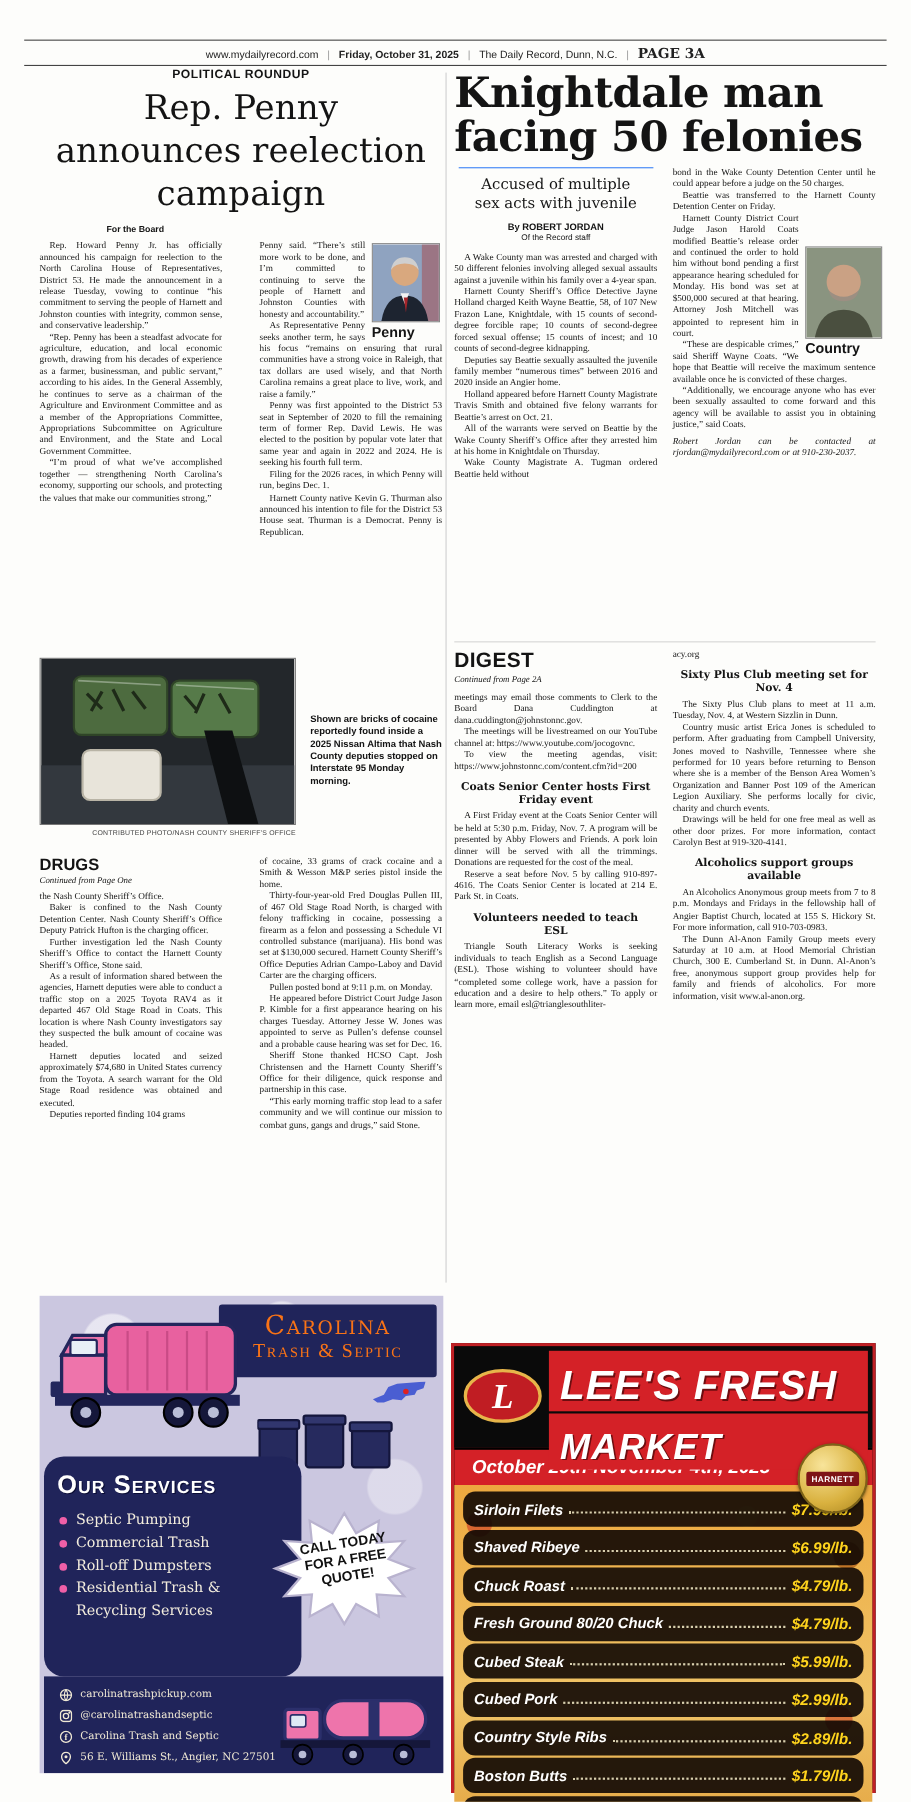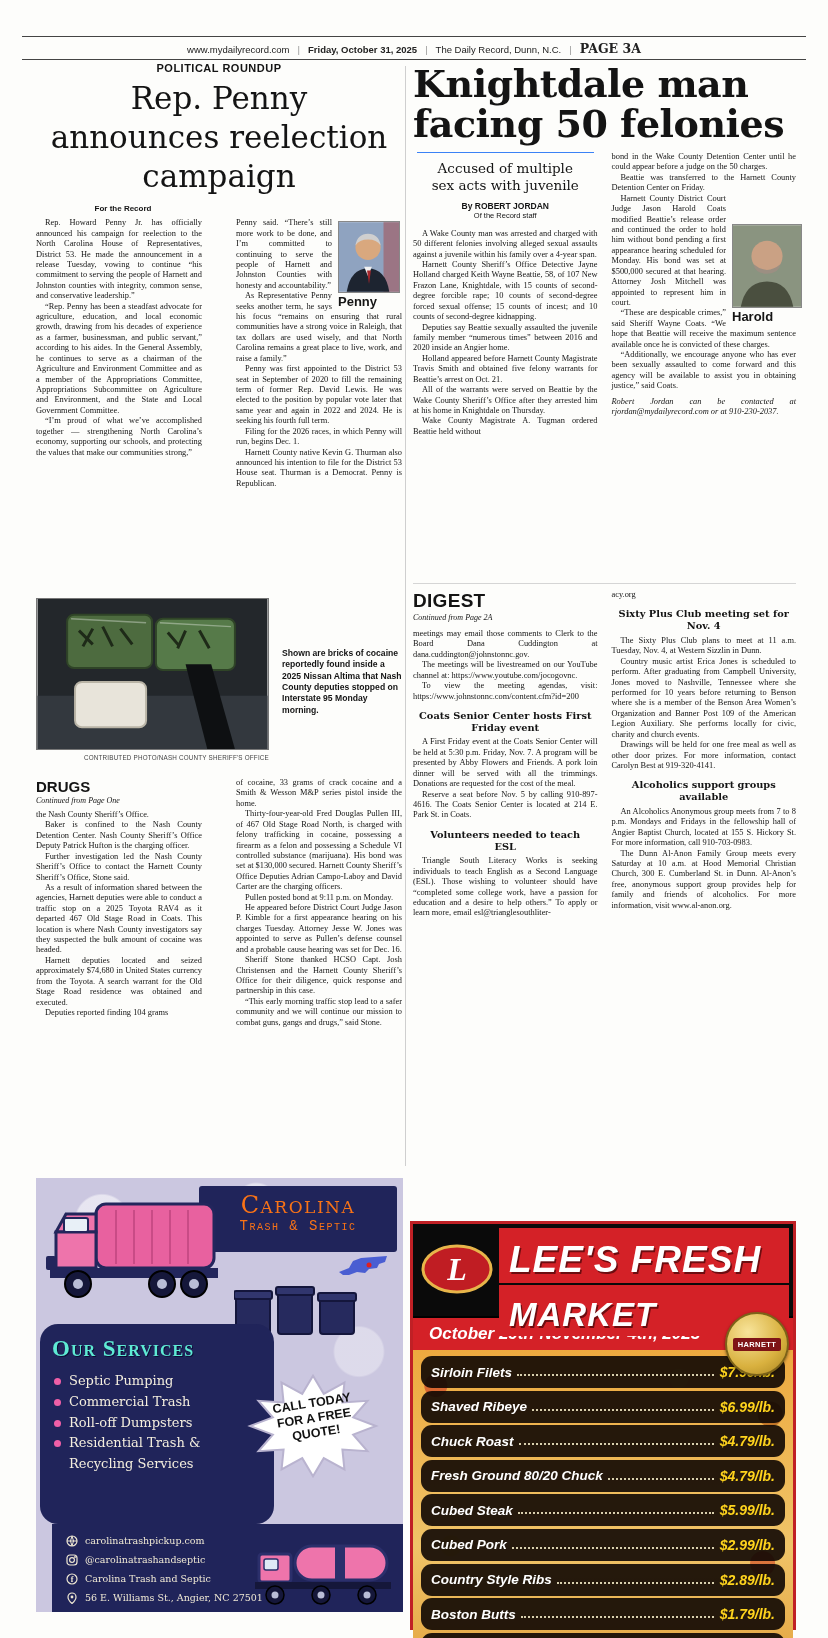--- a/index.html
+++ b/index.html
@@ -142,7 +142,7 @@
       <div>announces reelection</div>
       <div>campaign</div>
     </div>
-  <div class="byline1">For the Record</div>
+  <div class="byline1">For the Board</div>
   <div class="cols">
     <div class="col">
       <div>

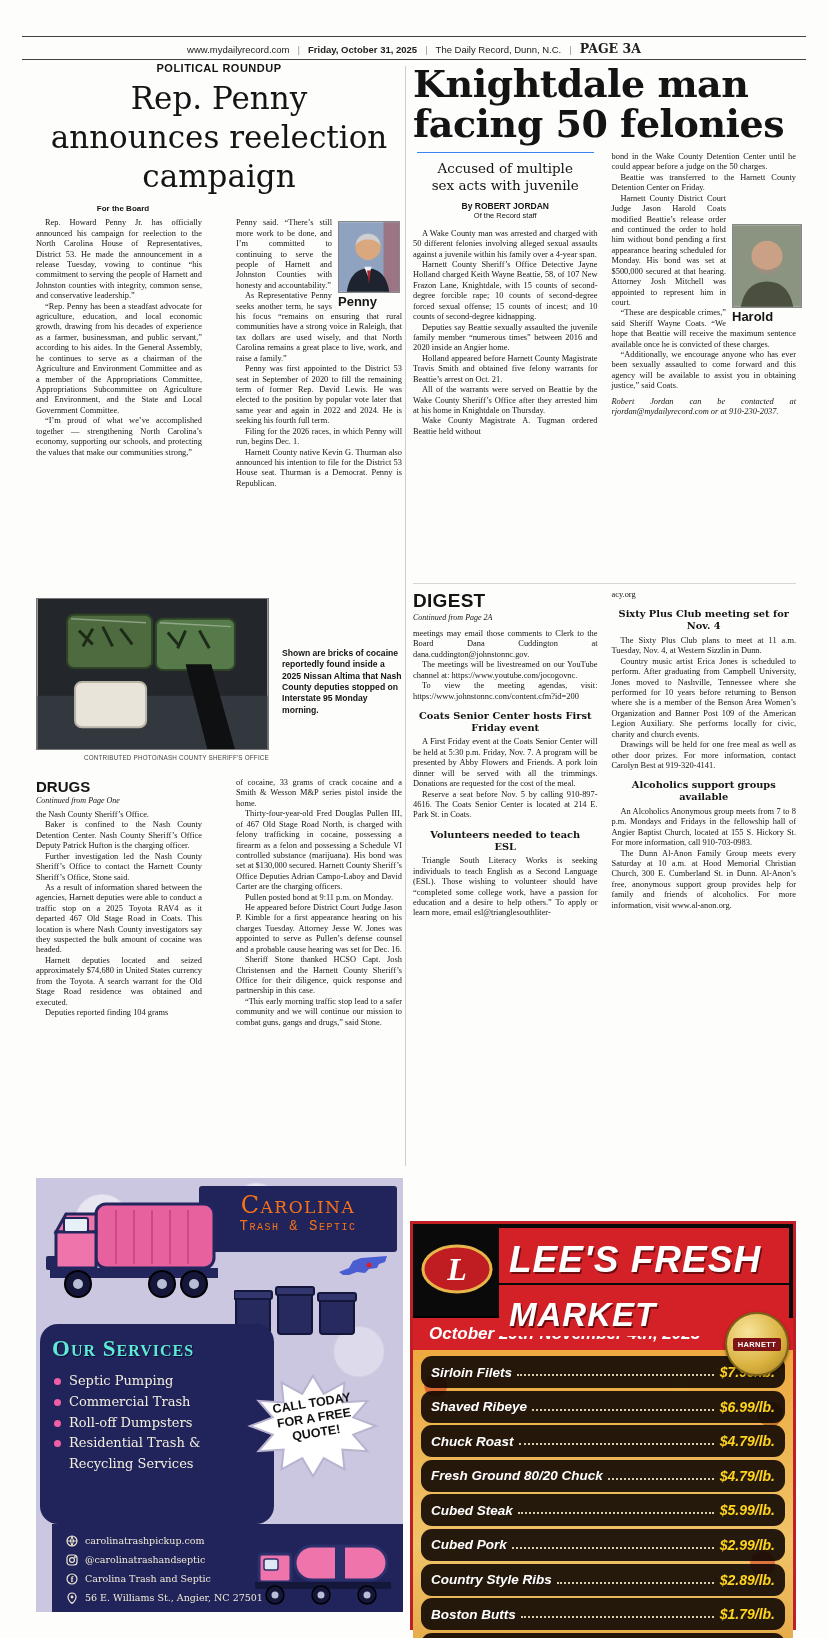--- a/index.html
+++ b/index.html
@@ -206,7 +206,7 @@
           <path d="M21,40 q14,12 28,0 q-2,10 -14,10 q-12,0 -14,-10Z" fill="#9c8f82"></path>
           <path d="M8,84 q5,-26 27,-26 q22,0 27,26Z" fill="#4a4f3f"></path>
         </svg>
-        <div class="ph-cap">Harold</div>
+        <div class="ph-cap">Country</div>
       </div>
       <div>
           <p class="blk p">Harnett County District Court Judge Jason Harold Coats modified Beattie’s release order and continued the order to hold him without bond pending a first appearance hearing scheduled for Monday. His bond was set at $500,000 secured at that hearing. Attorney Josh Mitchell was appointed to represent him in court.</p>

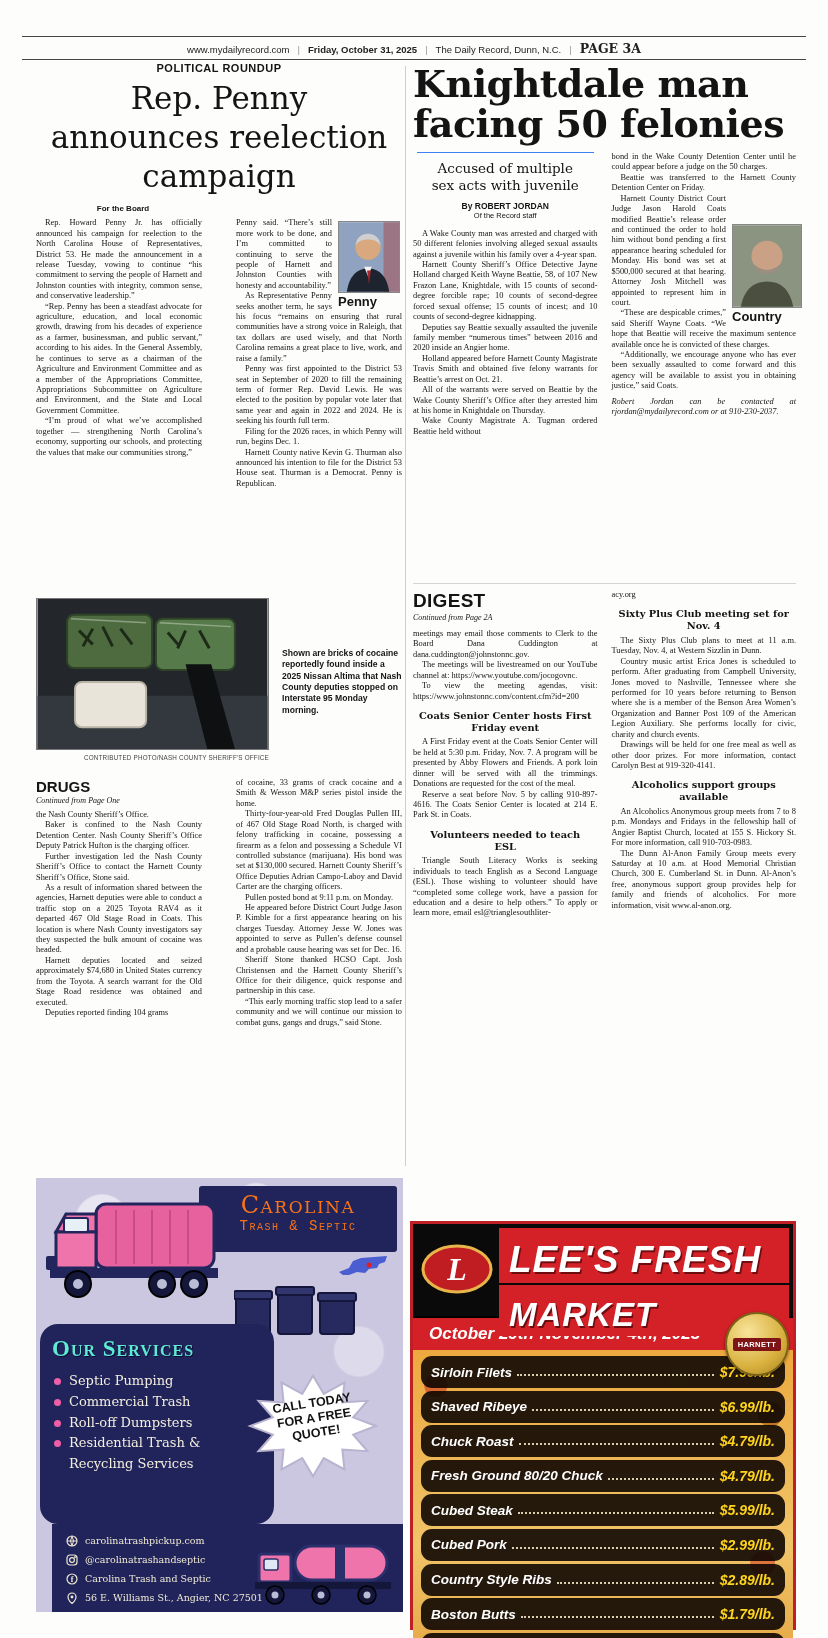--- a/index.html
+++ b/index.html
@@ -71,7 +71,7 @@
 .caro-head{position:absolute;right:6px;top:8px;width:198px;height:66px;background:#20245a;color:#f97316;
  text-align:center;font-variant:small-caps;padding-top:7px;border-radius:3px}
 .caro-head .l1{font-family:"DejaVu Serif",serif;font-size:24px;line-height:1.05;letter-spacing:1.5px}
-.caro-head .l2{font-family:Liberation Mono, monospace;font-size:14px;letter-spacing:1.5px}
+.caro-head .l2{font-family:Liberation Serif, serif;font-size:18px;letter-spacing:1.5px}
 .nc-map{position:absolute;right:16px;top:78px;width:48px;height:22px}
 .gtruck{position:absolute;left:6px;top:8px;width:205px;height:128px}
 .bins{position:absolute;left:198px;top:106px;width:125px;height:54px}

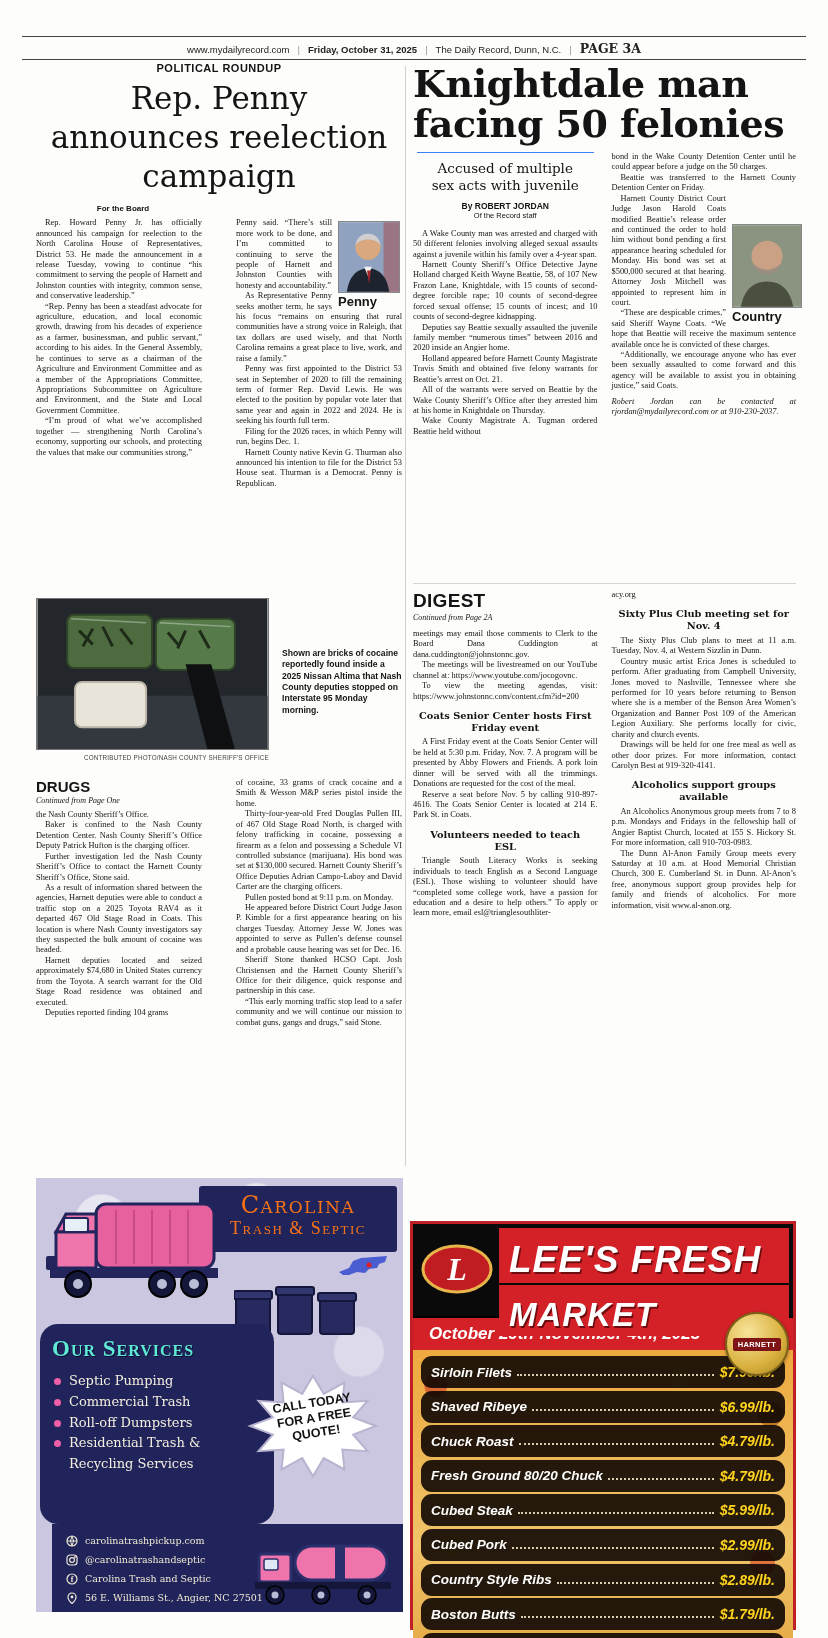--- a/index.html
+++ b/index.html
@@ -76,7 +76,7 @@
 .gtruck{position:absolute;left:6px;top:8px;width:205px;height:128px}
 .bins{position:absolute;left:198px;top:106px;width:125px;height:54px}
 .svc{position:absolute;left:4px;top:146px;width:234px;height:200px;background:#20245a;border-radius:18px;padding:12px 12px}
-.svc-title{color:#5eead4;font-family:Liberation Serif, serif;font-weight:bold;font-size:23px;font-variant:small-caps;letter-spacing:1px;text-shadow:1px 1px 0 #0b0d33}
+.svc-title{color:#ffffff;font-family:Liberation Sans, sans-serif;font-weight:bold;font-size:23px;font-variant:small-caps;letter-spacing:1px;text-shadow:1px 1px 0 #0b0d33}
 .svc ul{list-style:none;margin-top:9px}
 .svc li{color:#f4eede;font-family:"DejaVu Serif",serif;font-size:13px;line-height:1.6;padding-left:17px;position:relative}
 .svc li::before{content:"";position:absolute;left:2px;top:7px;width:7px;height:7px;border-radius:50%;background:#ef5fa7}

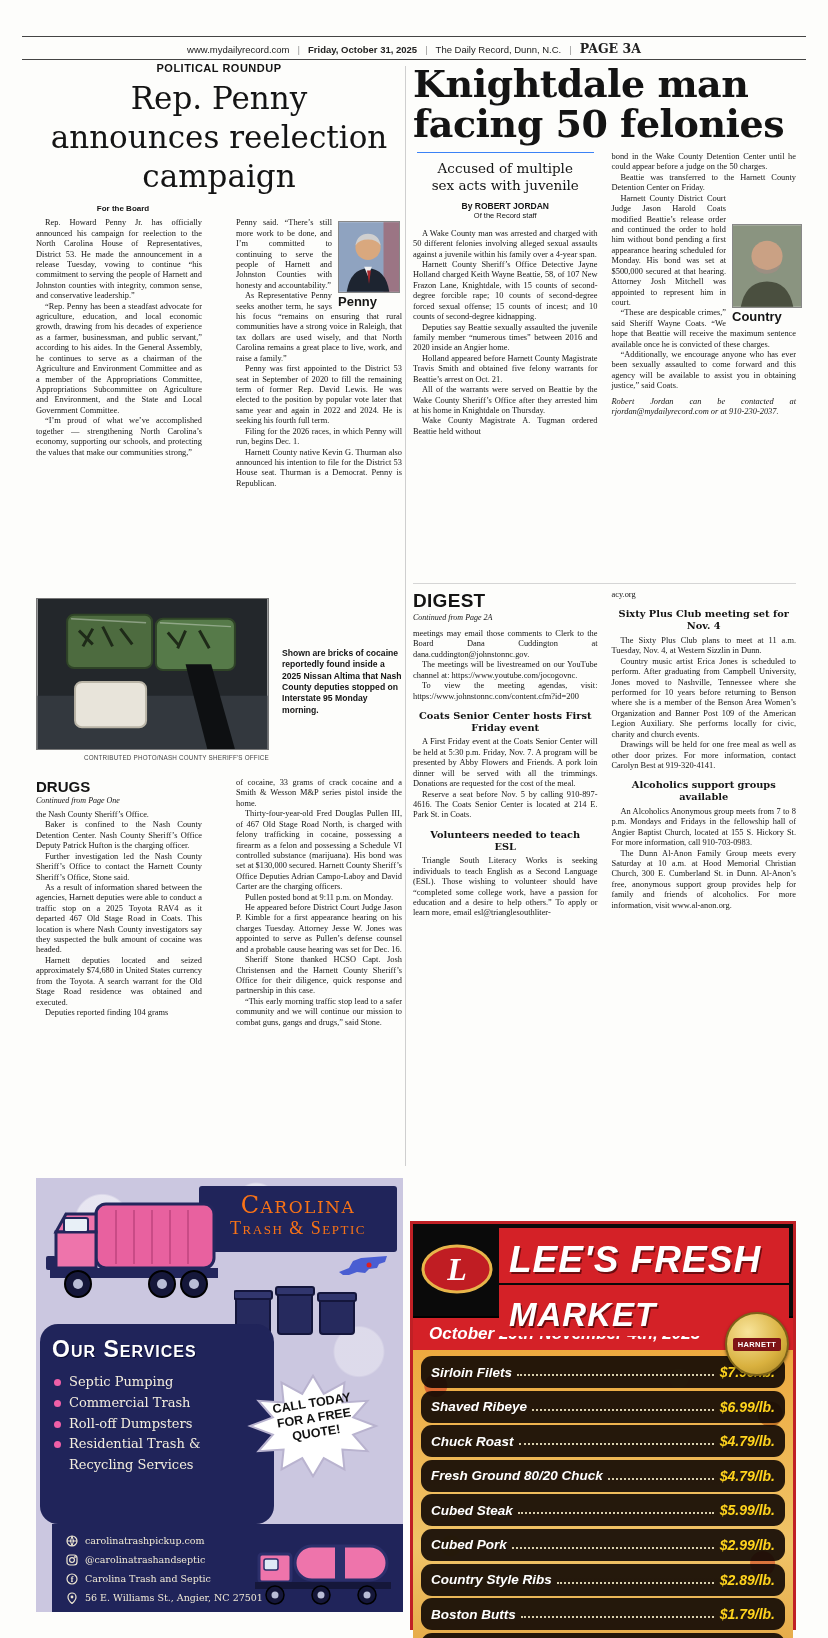--- a/index.html
+++ b/index.html
@@ -84,7 +84,7 @@
 .burst svg{position:absolute;left:0;top:0}
 .burst-text{position:absolute;left:24px;top:30px;width:96px;transform:rotate(-9deg);
  font-family:"Liberation Sans",sans-serif;font-weight:bold;font-size:12.5px;line-height:1.18;text-align:center;color:#111}
-.caro-foot{position:absolute;left:16px;top:346px;width:367px;height:88px;background:#20245a;padding:7px 0 0 14px}
+.caro-foot{position:absolute;left:4px;top:346px;width:367px;height:88px;background:#20245a;padding:7px 0 0 14px}
 .c-row{display:flex;align-items:center;gap:7px;color:#efe8d4;font-family:"DejaVu Serif",serif;font-size:9.5px;height:19px}
 .c-row svg{flex:0 0 auto}
 .struck{position:absolute;right:4px;top:354px;width:150px;height:78px}

